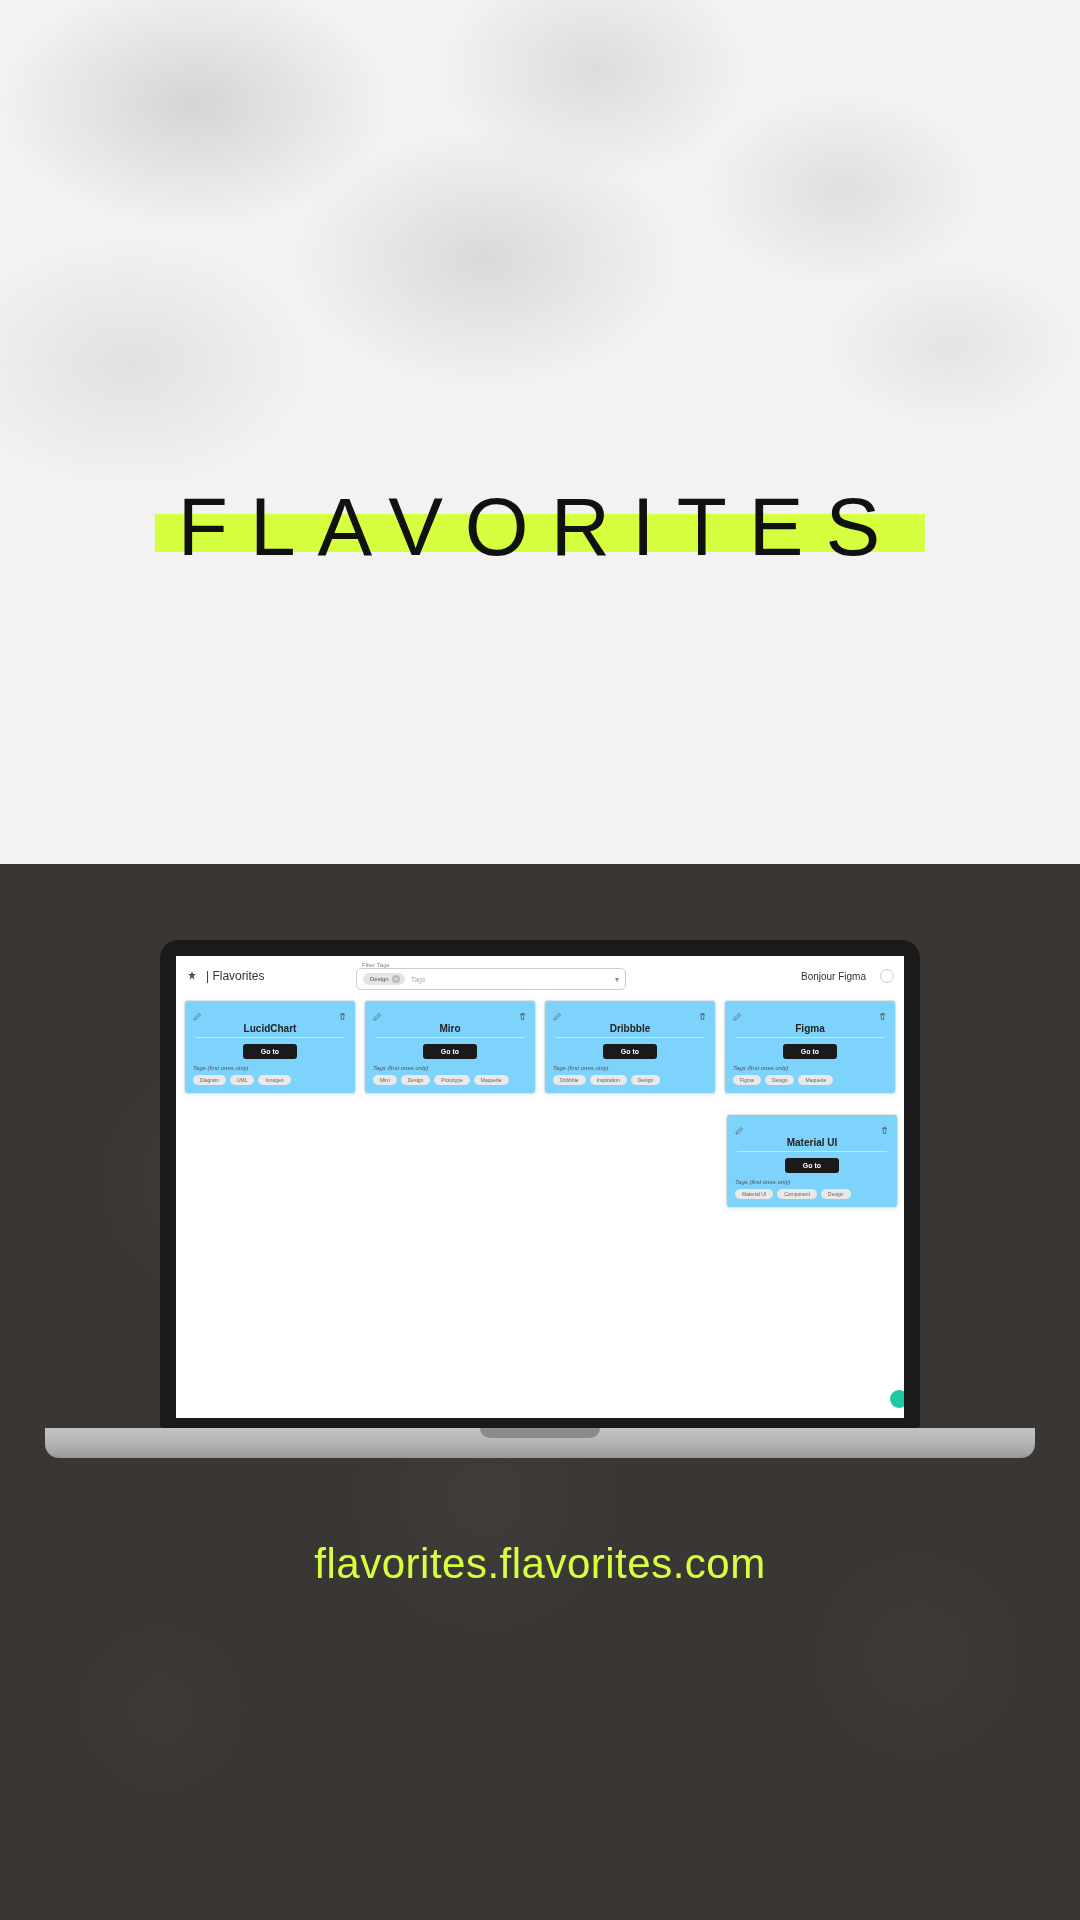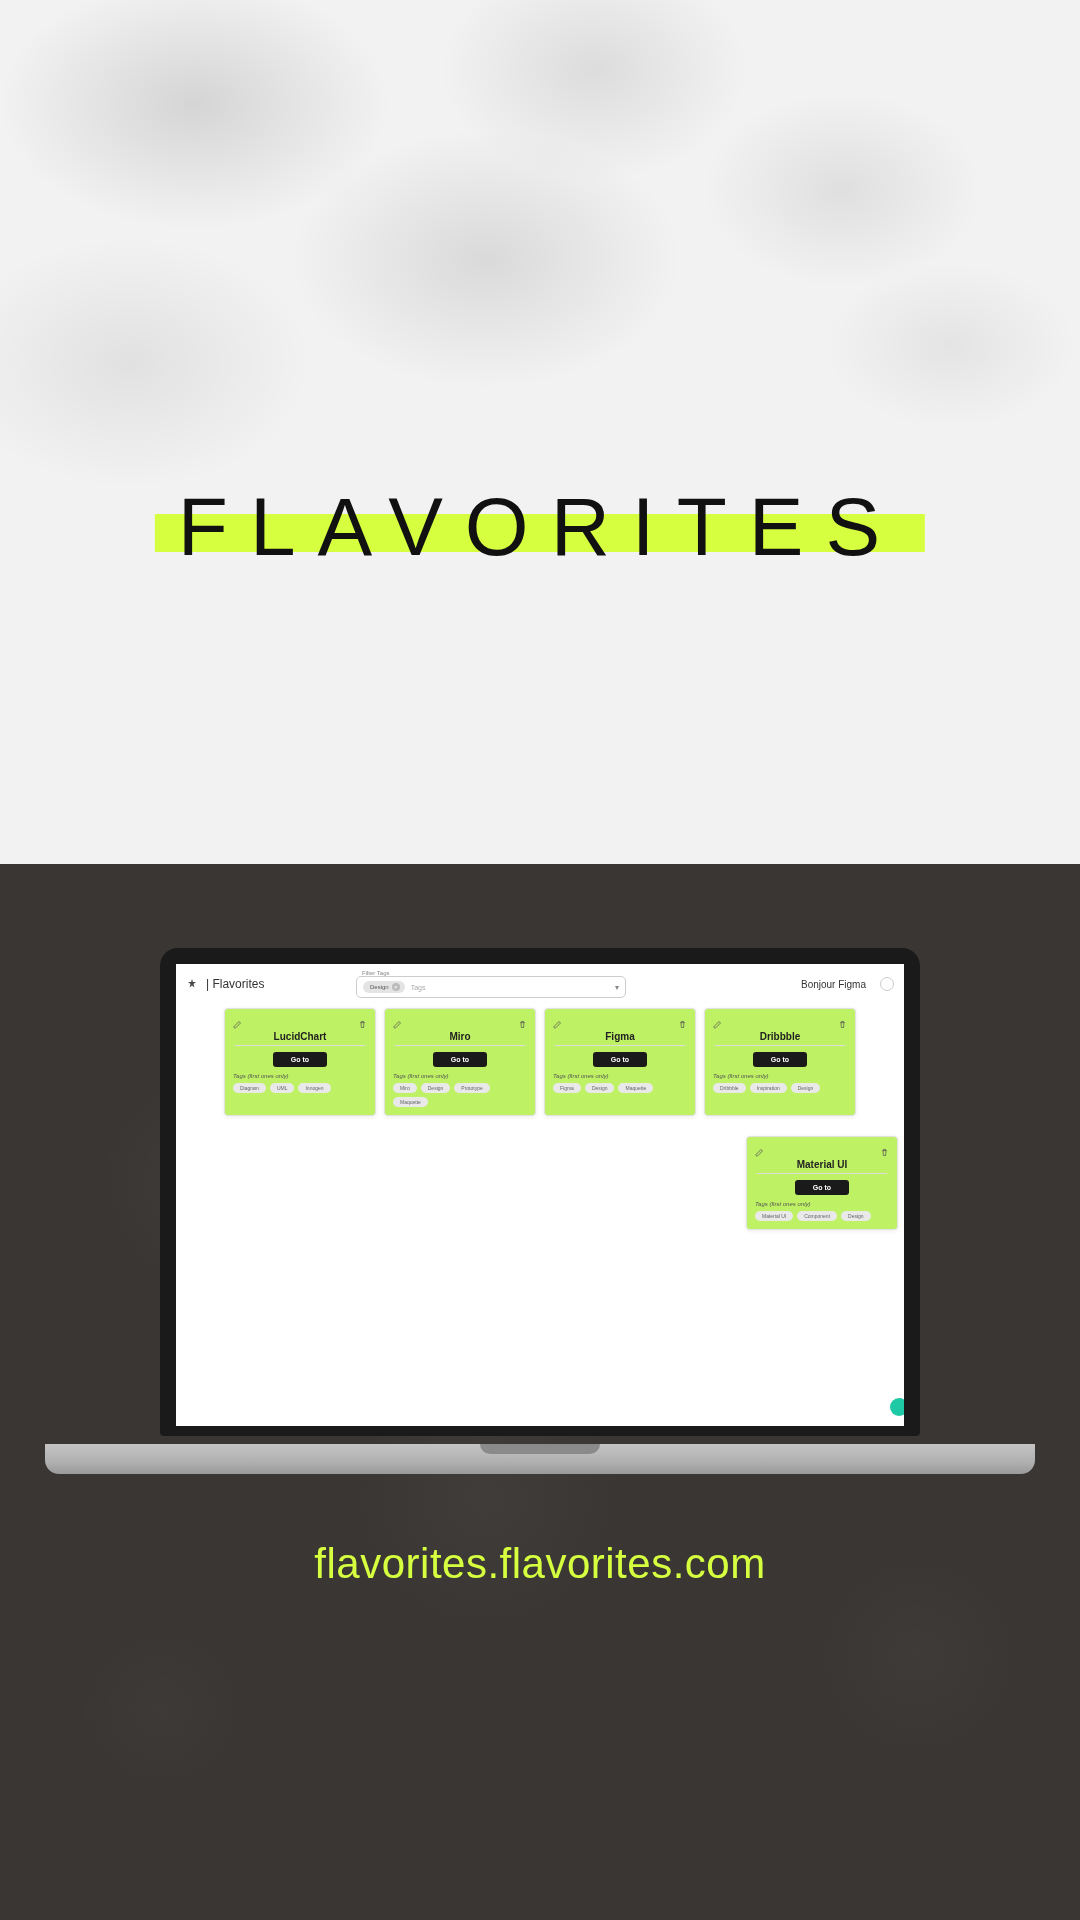--- a/index.html
+++ b/index.html
@@ -82,7 +82,7 @@
 .laptop-screen-frame {
   width: 760px;
   height: 488px;
-  margin: 8px auto;
+  margin: 0 auto;
   background: #1a1a1a;
   border-radius: 18px 18px 4px 4px;
   padding: 16px 16px 10px;

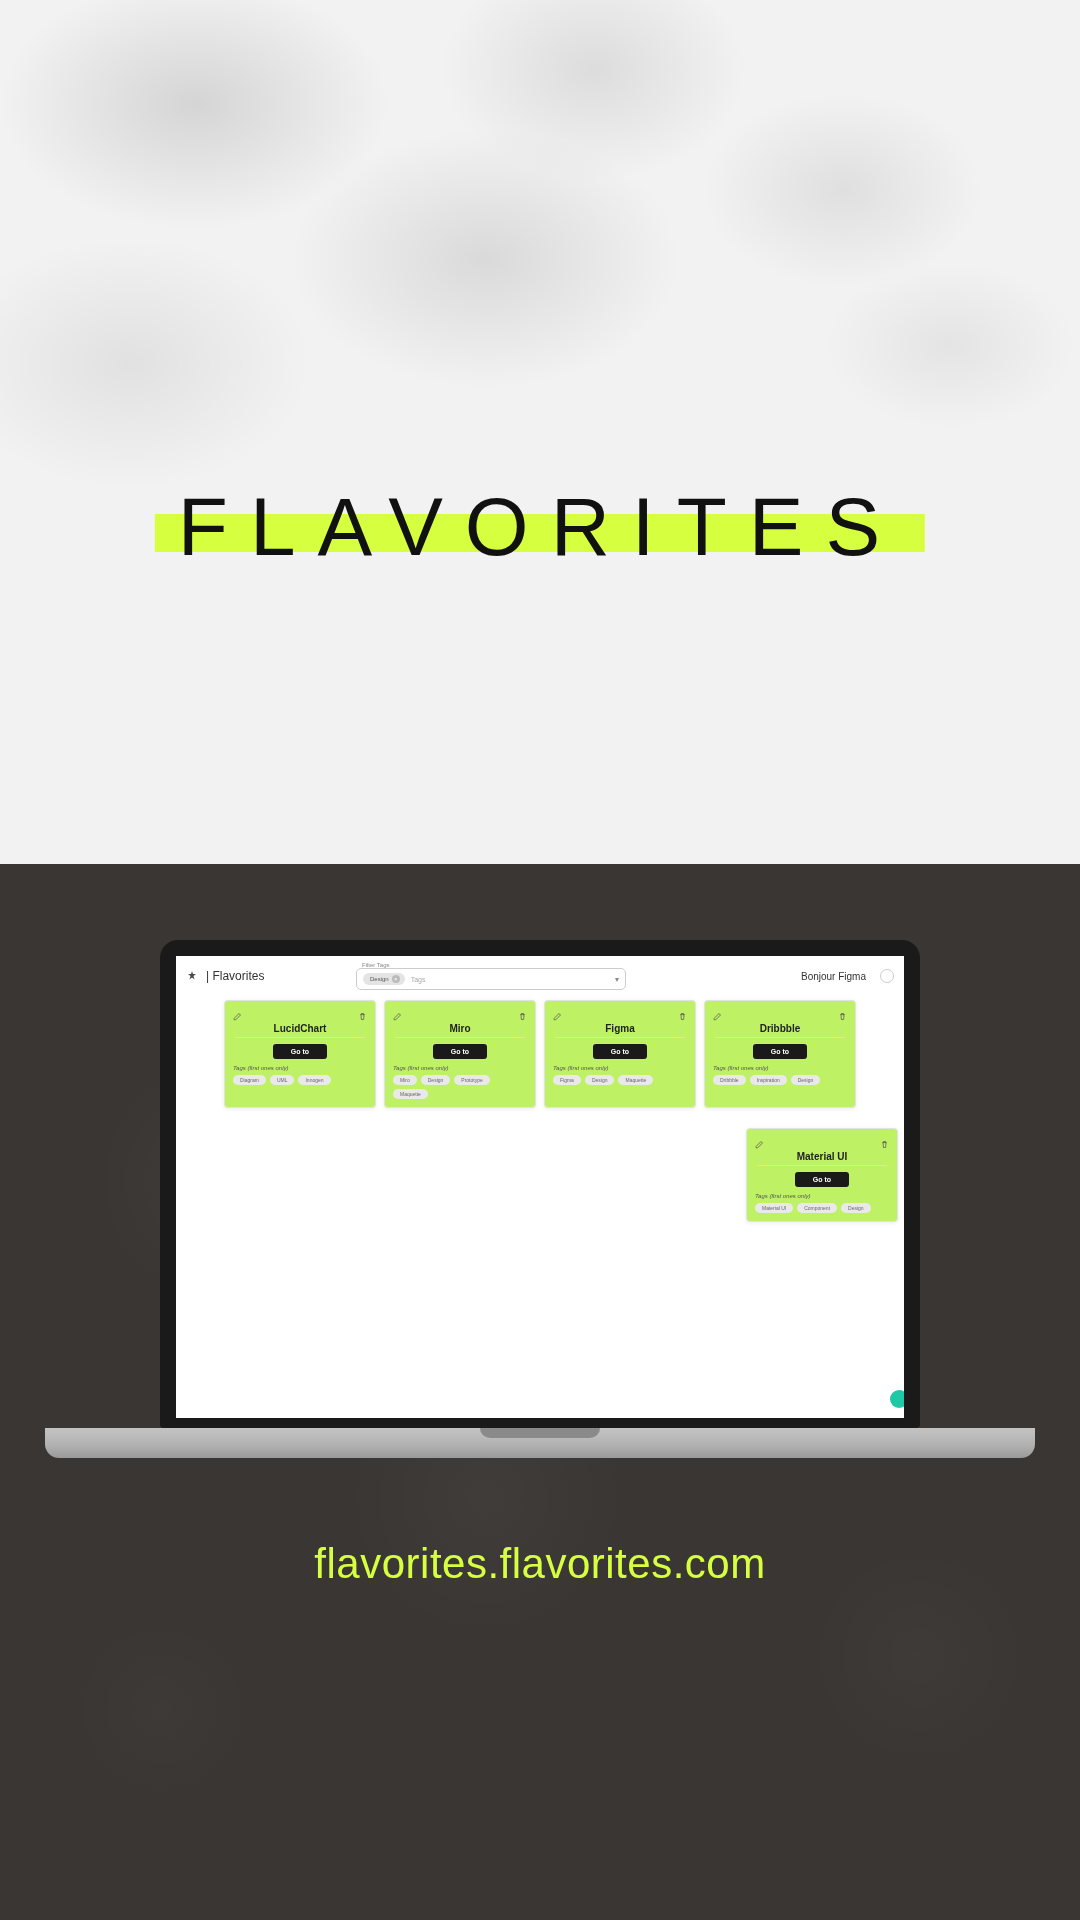--- a/index.html
+++ b/index.html
@@ -182,12 +182,12 @@
   justify-content: center;
 }
 .card {
-  width: 152px;
+  width: 172px;
   border: 1px solid #e2e2e2;
   border-radius: 4px;
   box-shadow: 0 1px 4px rgba(0,0,0,0.08);
   padding: 6px 8px 8px;
-  background: #bef264;
+  background: #7dd3fc;
   position: relative;
 }
 .card-top {

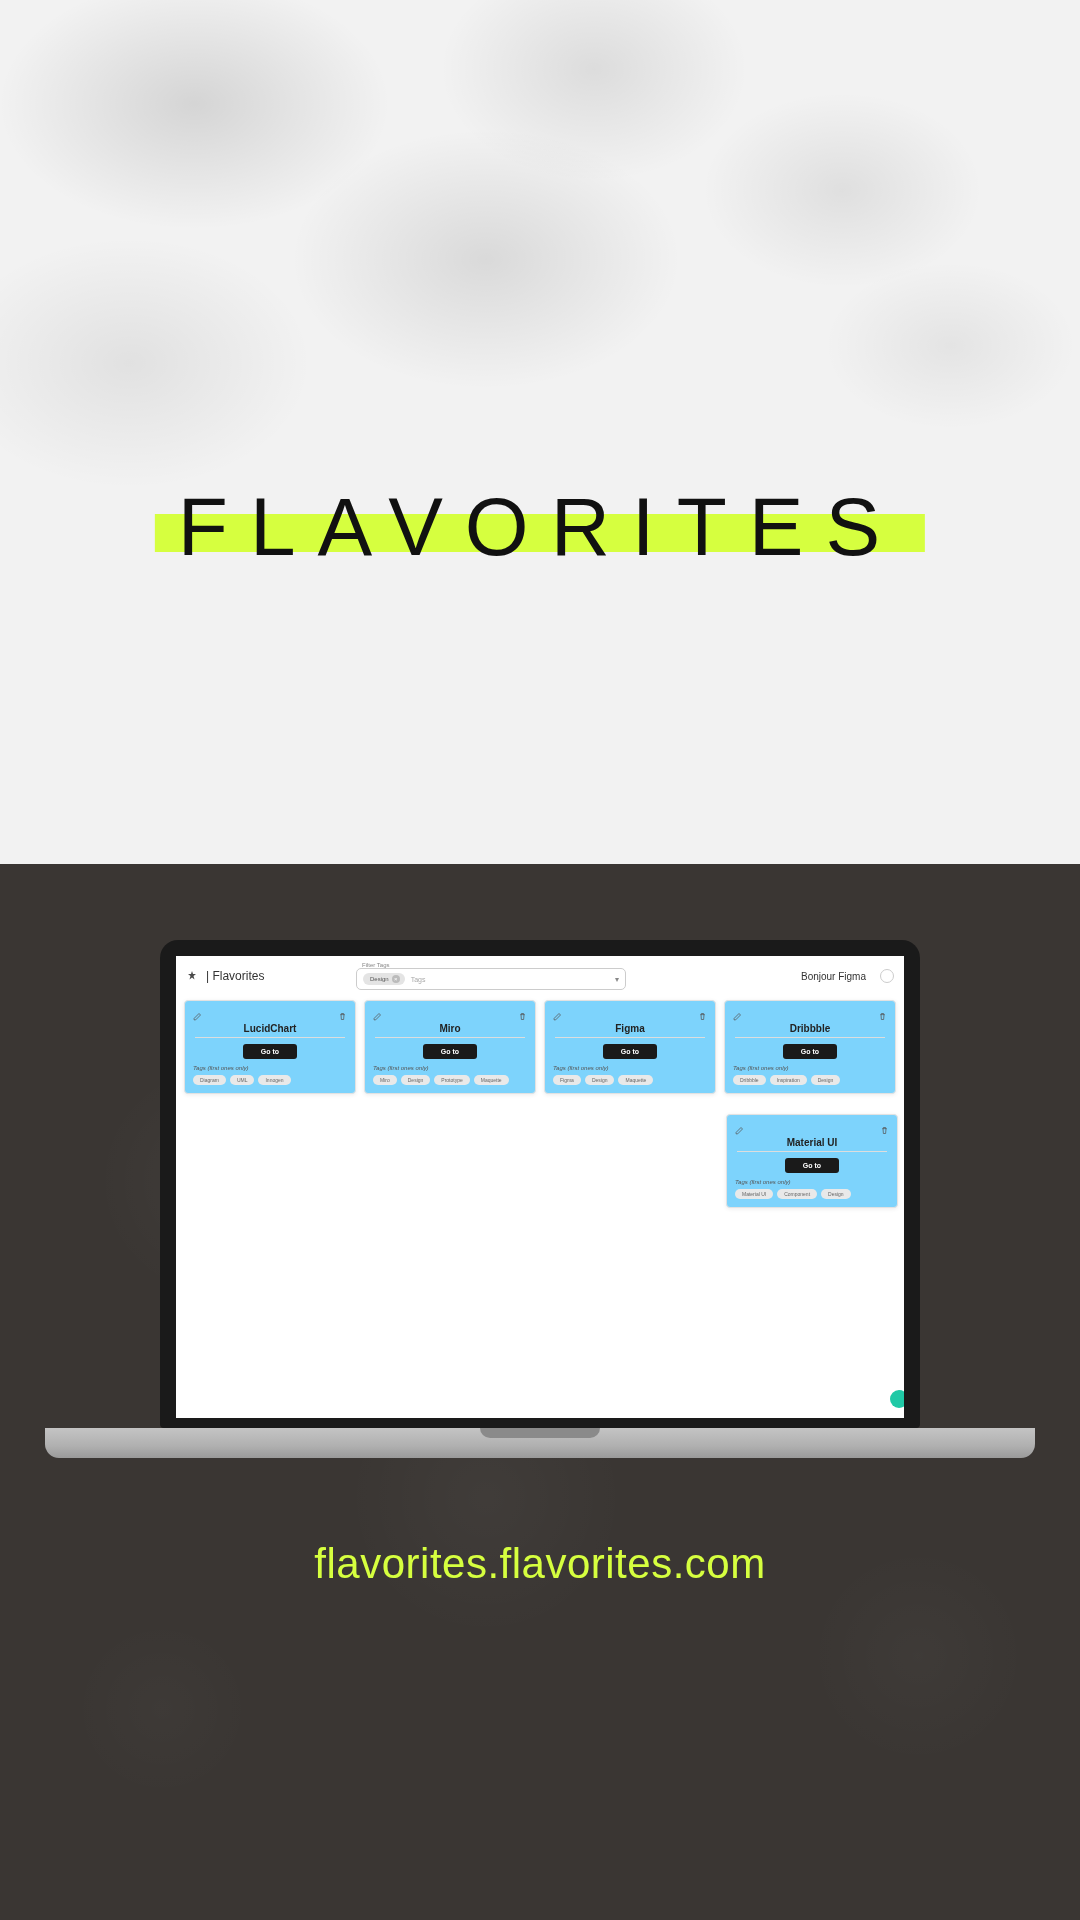--- a/index.html
+++ b/index.html
@@ -345,6 +345,26 @@
                   <path d="M6 7h12M9 7V4h6v3M8 7l1 13h6l1-13"></path>
                 </svg></span>
           </div>
+          <div class="card-title">Dribbble</div>
+          <div class="card-divider"></div>
+          <button class="go-btn">Go to</button>
+          <div class="tags-label">Tags (first ones only)</div>
+          <div class="tag-row">
+            <span class="tag">Dribbble</span>
+            <span class="tag">Inspiration</span>
+            <span class="tag">Design</span>
+          </div>
+        </div>
+
+        <div class="card">
+          <div class="card-top">
+            <span class="icon-sm"><svg viewBox="0 0 24 24" fill="none" stroke="currentColor" stroke-width="2">
+                  <path d="M3 17v4h4L20 8l-4-4L3 17z"></path>
+                </svg></span>
+            <span class="icon-sm"><svg viewBox="0 0 24 24" fill="none" stroke="currentColor" stroke-width="2">
+                  <path d="M6 7h12M9 7V4h6v3M8 7l1 13h6l1-13"></path>
+                </svg></span>
+          </div>
           <div class="card-title">Figma</div>
           <div class="card-divider"></div>
           <button class="go-btn">Go to</button>
@@ -353,26 +373,6 @@
             <span class="tag">Figma</span>
             <span class="tag">Design</span>
             <span class="tag">Maquette</span>
-          </div>
-        </div>
-
-        <div class="card">
-          <div class="card-top">
-            <span class="icon-sm"><svg viewBox="0 0 24 24" fill="none" stroke="currentColor" stroke-width="2">
-                  <path d="M3 17v4h4L20 8l-4-4L3 17z"></path>
-                </svg></span>
-            <span class="icon-sm"><svg viewBox="0 0 24 24" fill="none" stroke="currentColor" stroke-width="2">
-                  <path d="M6 7h12M9 7V4h6v3M8 7l1 13h6l1-13"></path>
-                </svg></span>
-          </div>
-          <div class="card-title">Dribbble</div>
-          <div class="card-divider"></div>
-          <button class="go-btn">Go to</button>
-          <div class="tags-label">Tags (first ones only)</div>
-          <div class="tag-row">
-            <span class="tag">Dribbble</span>
-            <span class="tag">Inspiration</span>
-            <span class="tag">Design</span>
           </div>
         </div>
 

